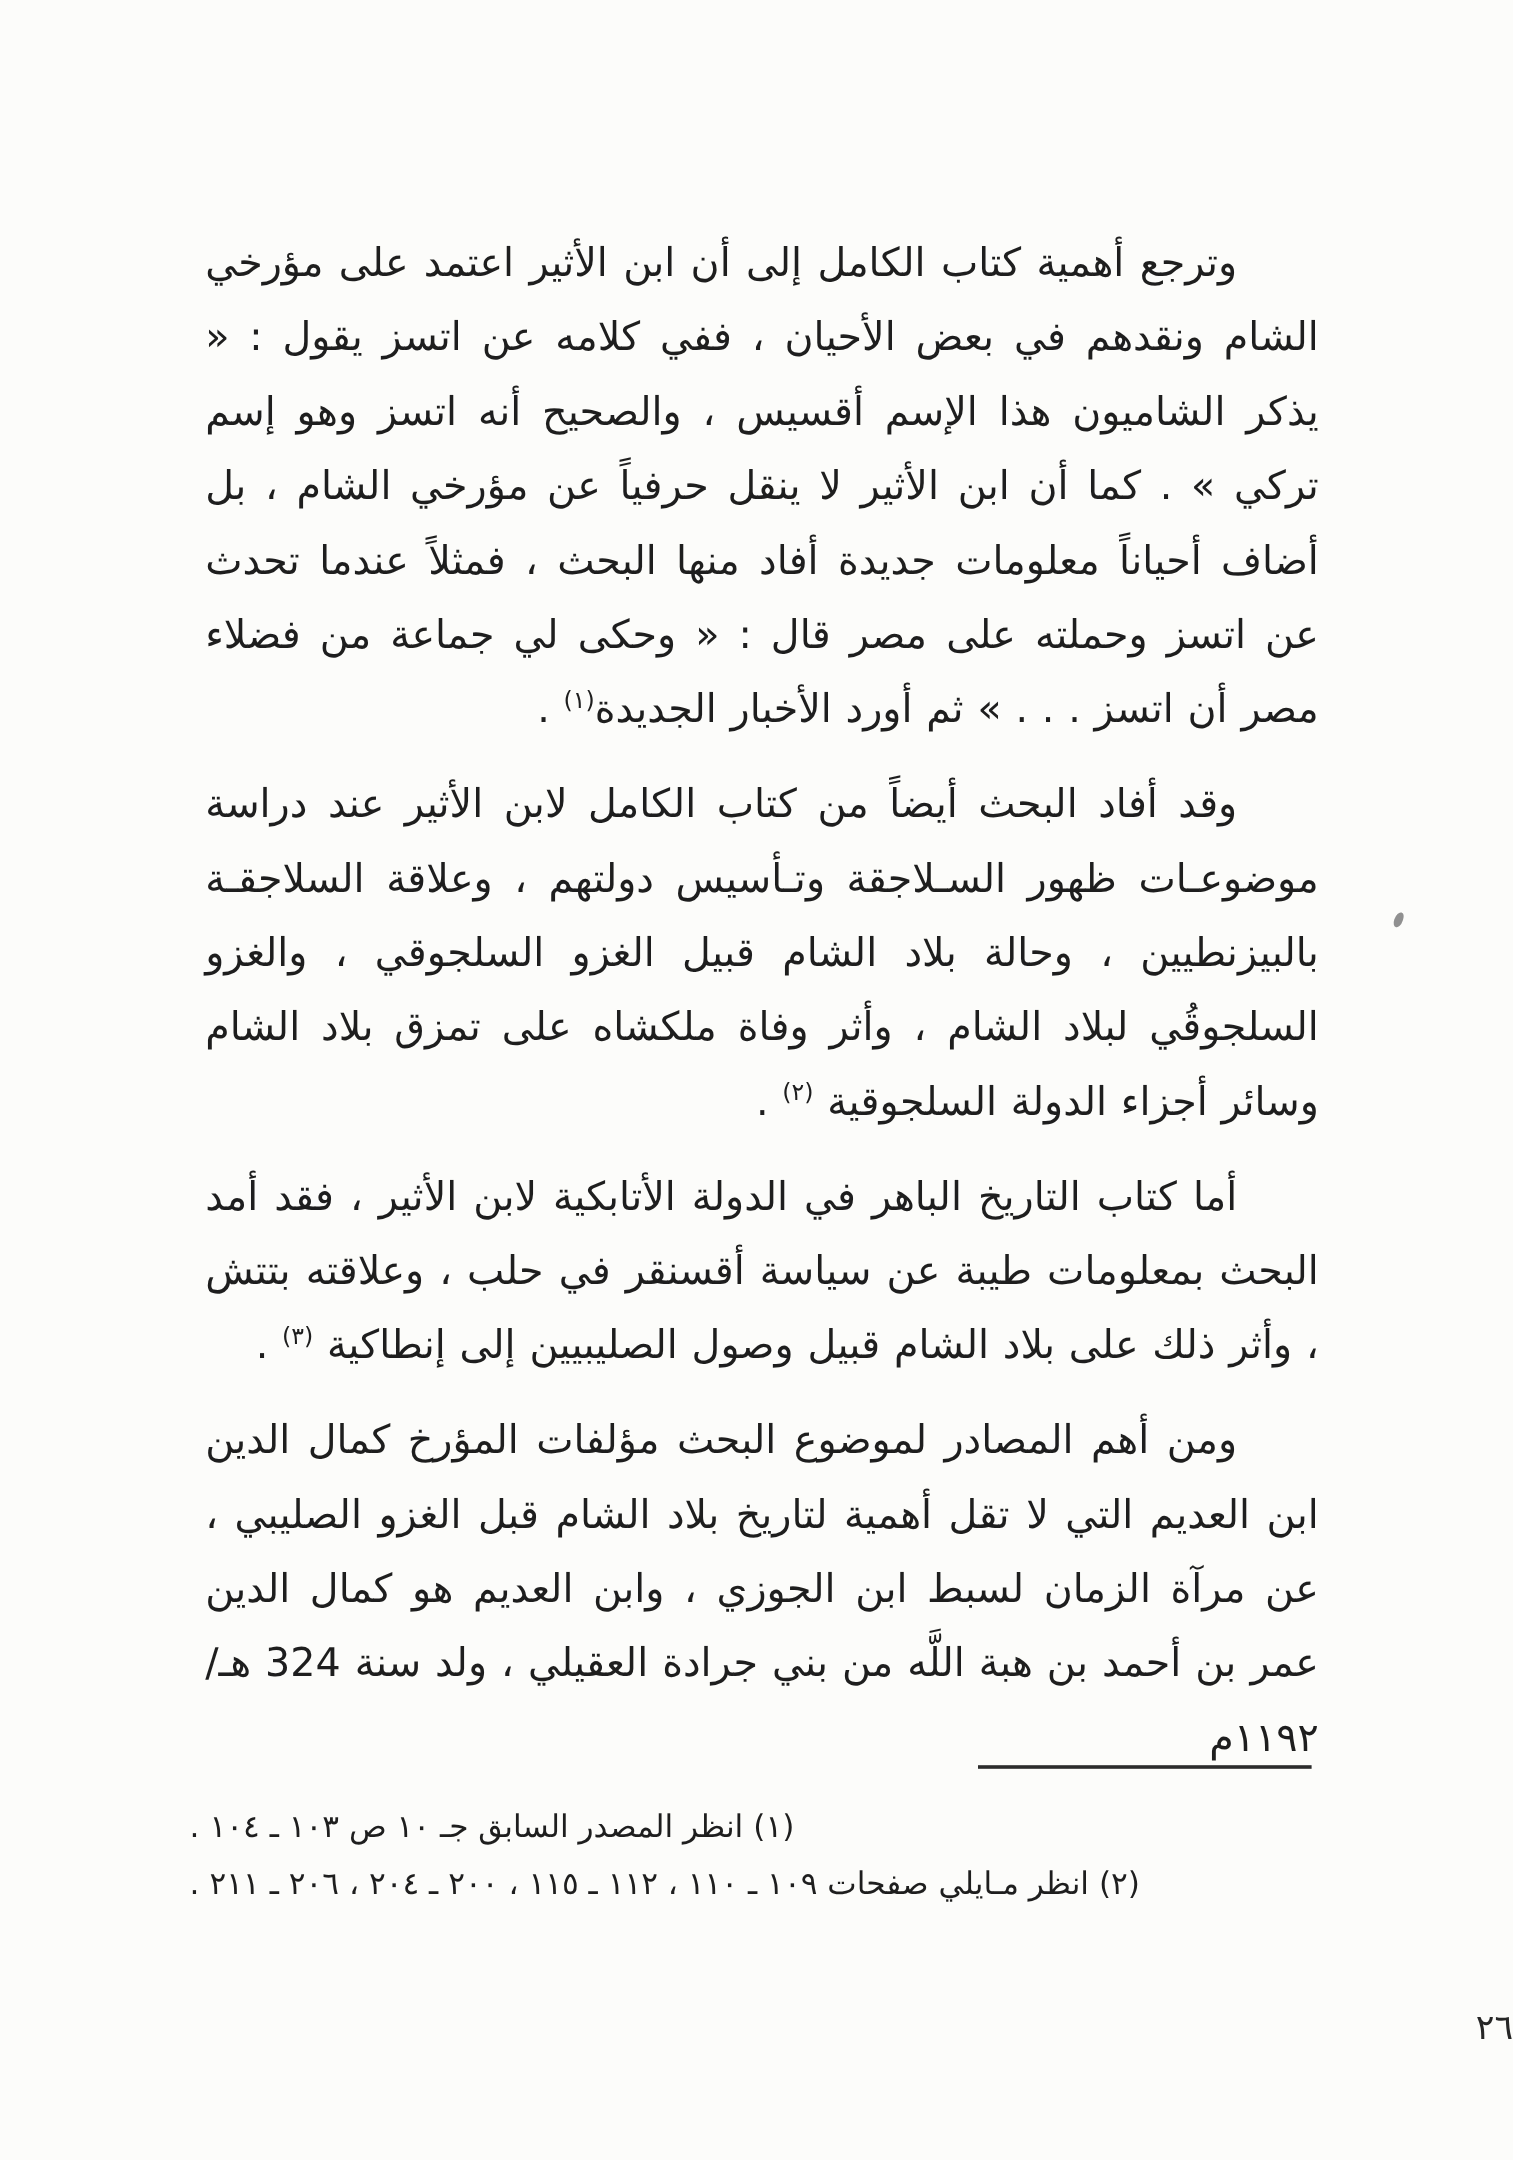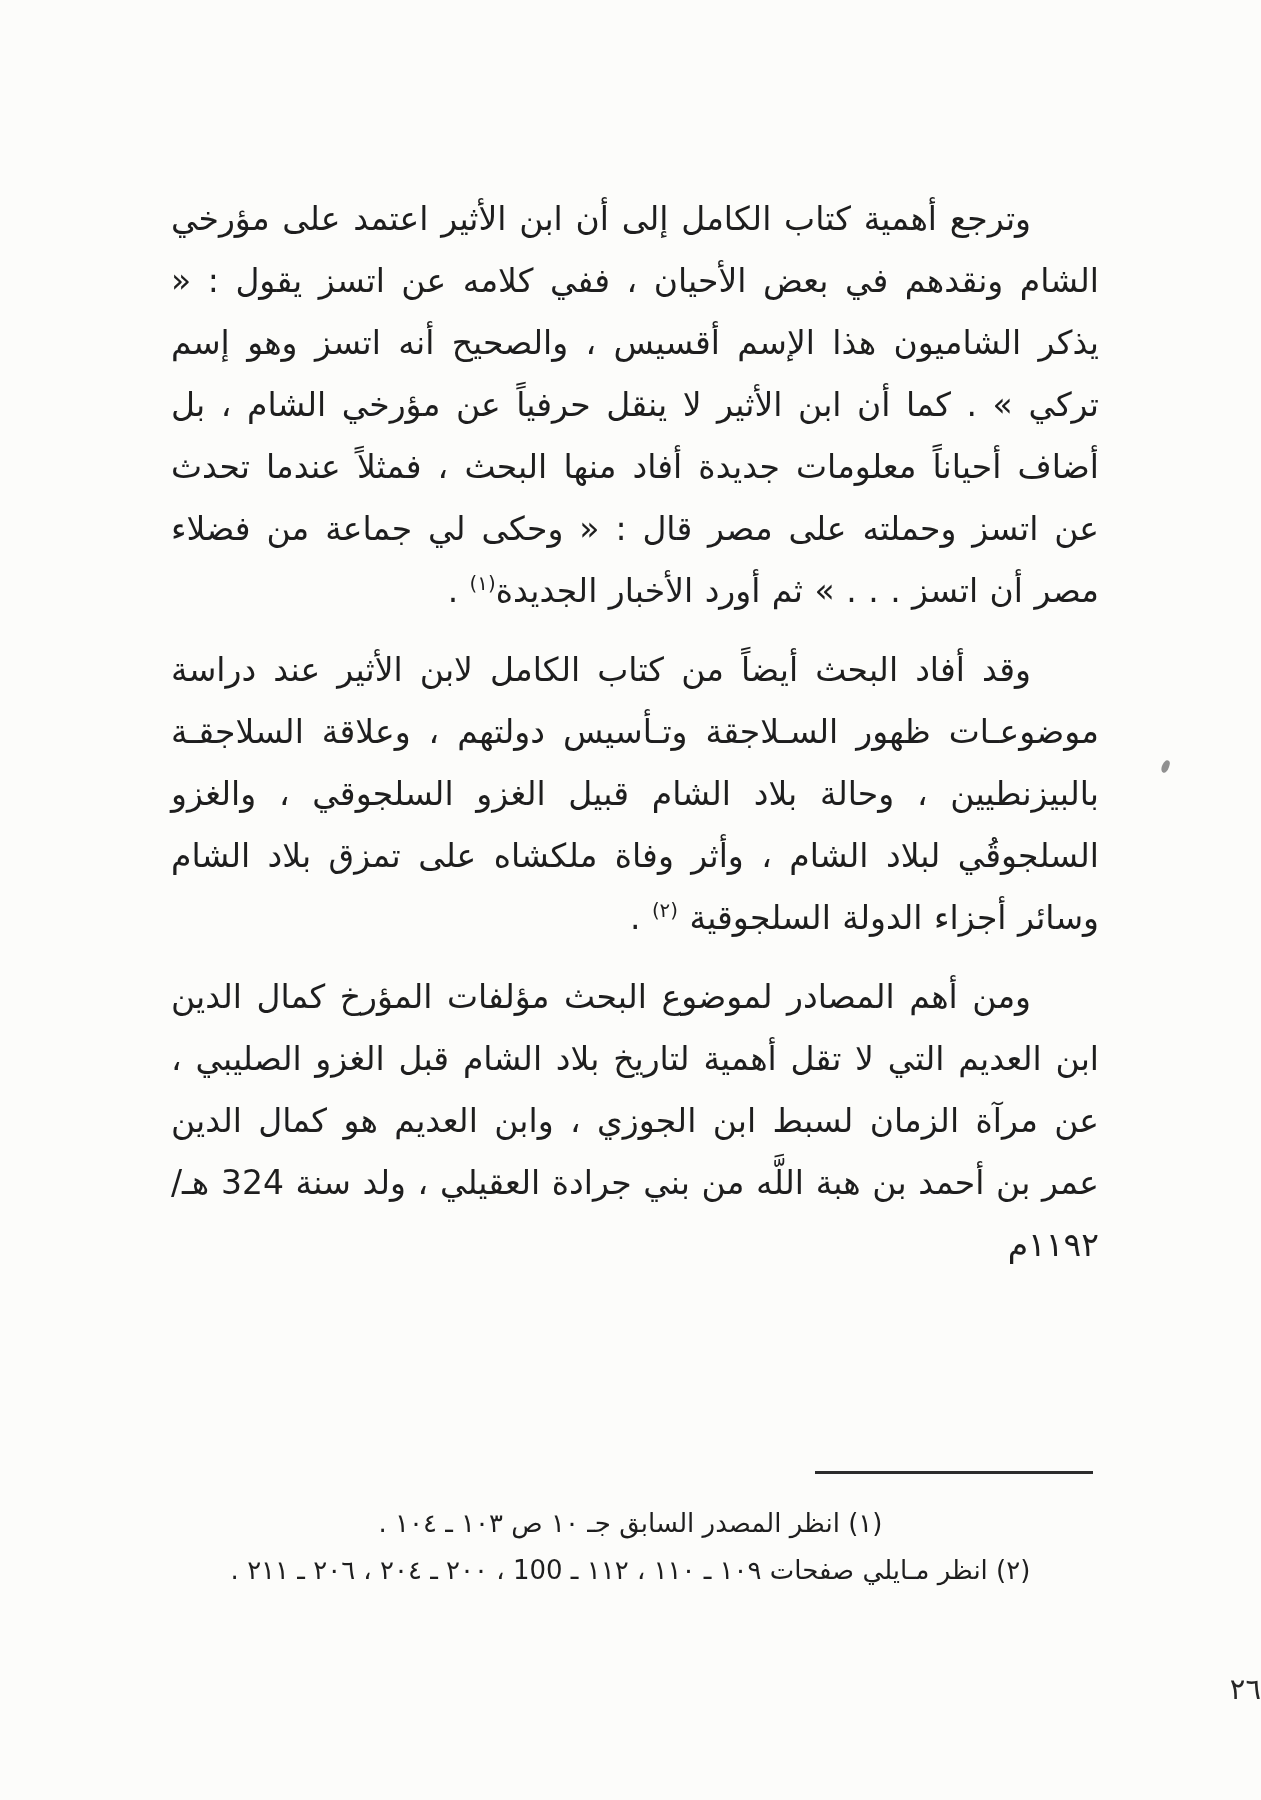--- a/index.html
+++ b/index.html
@@ -76,6 +76,7 @@
 
     <p><span>وقد أفاد البحث أيضاً من كتاب الكامل لابن الأثير عند دراسة موضوعـات ظهور السـلاجقة وتـأسيس دولتهم ، وعلاقة السلاجقـة بالبيزنطيين ، وحالة بلاد الشام قبيل الغزو السلجوقي ، والغزو السلجوقُي لبلاد الشام ، وأثر وفاة ملكشاه على تمزق بلاد الشام وسائر أجزاء الدولة السلجوقية </span><sup class="fn-ref">(٢)</sup><span> .</span></p>
 
+    <p><span>أما كتاب التاريخ الباهر في الدولة الأتابكية لابن الأثير ، فقد أمد البحث بمعلومات طيبة عن سياسة أقسنقر في حلب ، وعلاقته بتتش ، وأثر ذلك على بلاد الشام قبيل وصول الصليبيين إلى إنطاكية </span><sup class="fn-ref">(٣)</sup><span> .</span></p>
 
     <p><span>ومن أهم المصادر لموضوع البحث مؤلفات المؤرخ كمال الدين ابن العديم التي لا تقل أهمية لتاريخ بلاد الشام قبل الغزو الصليبي ، عن مرآة الزمان لسبط ابن الجوزي ، وابن العديم هو كمال الدين عمر بن أحمد بن هبة اللَّه من بني جرادة العقيلي ، ولد سنة 324 هـ/١١٩٢م</span></p>
 

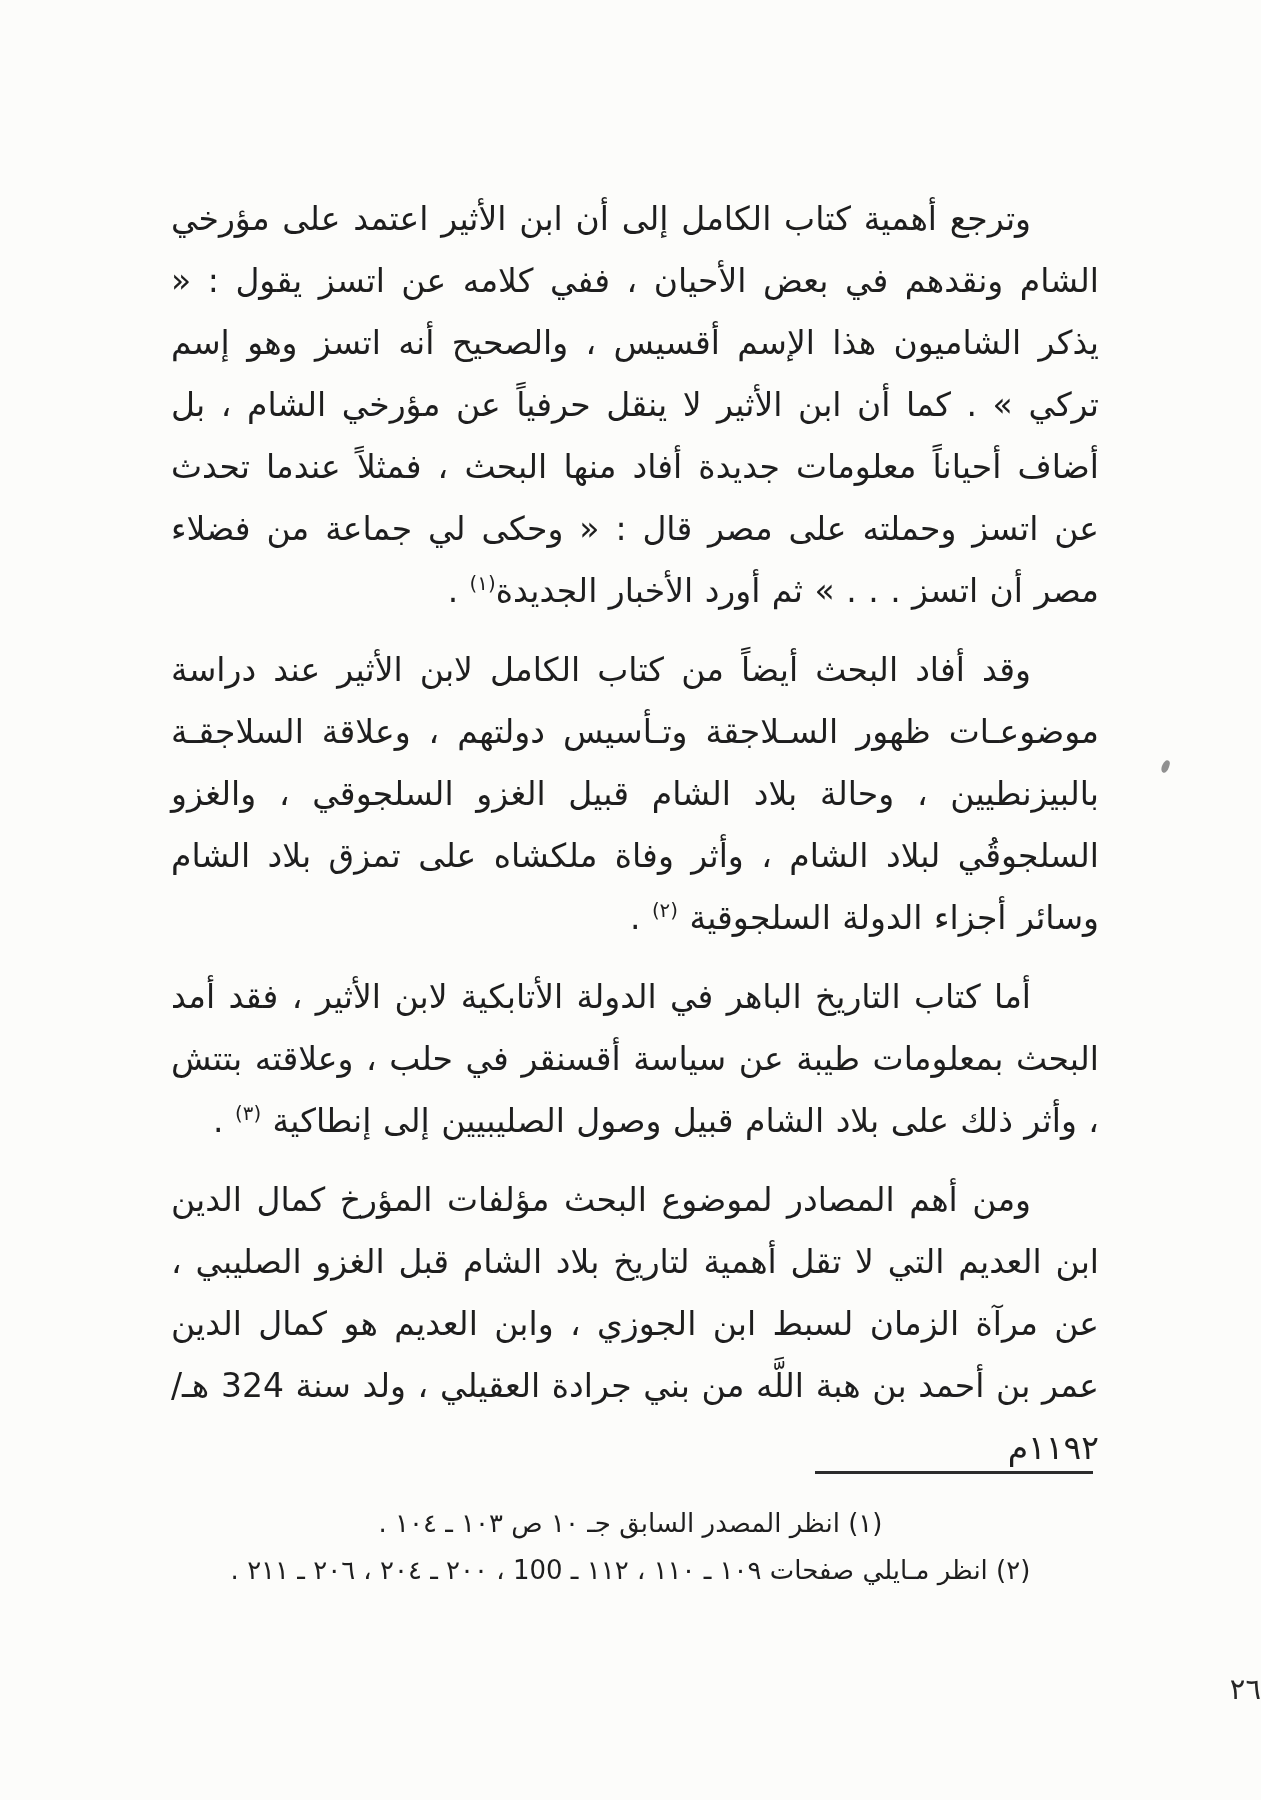--- a/index.html
+++ b/index.html
@@ -45,7 +45,7 @@
     line-height:47px;
   }
   .footnote{
-    text-align:center;
+    text-align:left;
     white-space:nowrap;
   }
   .page-number{

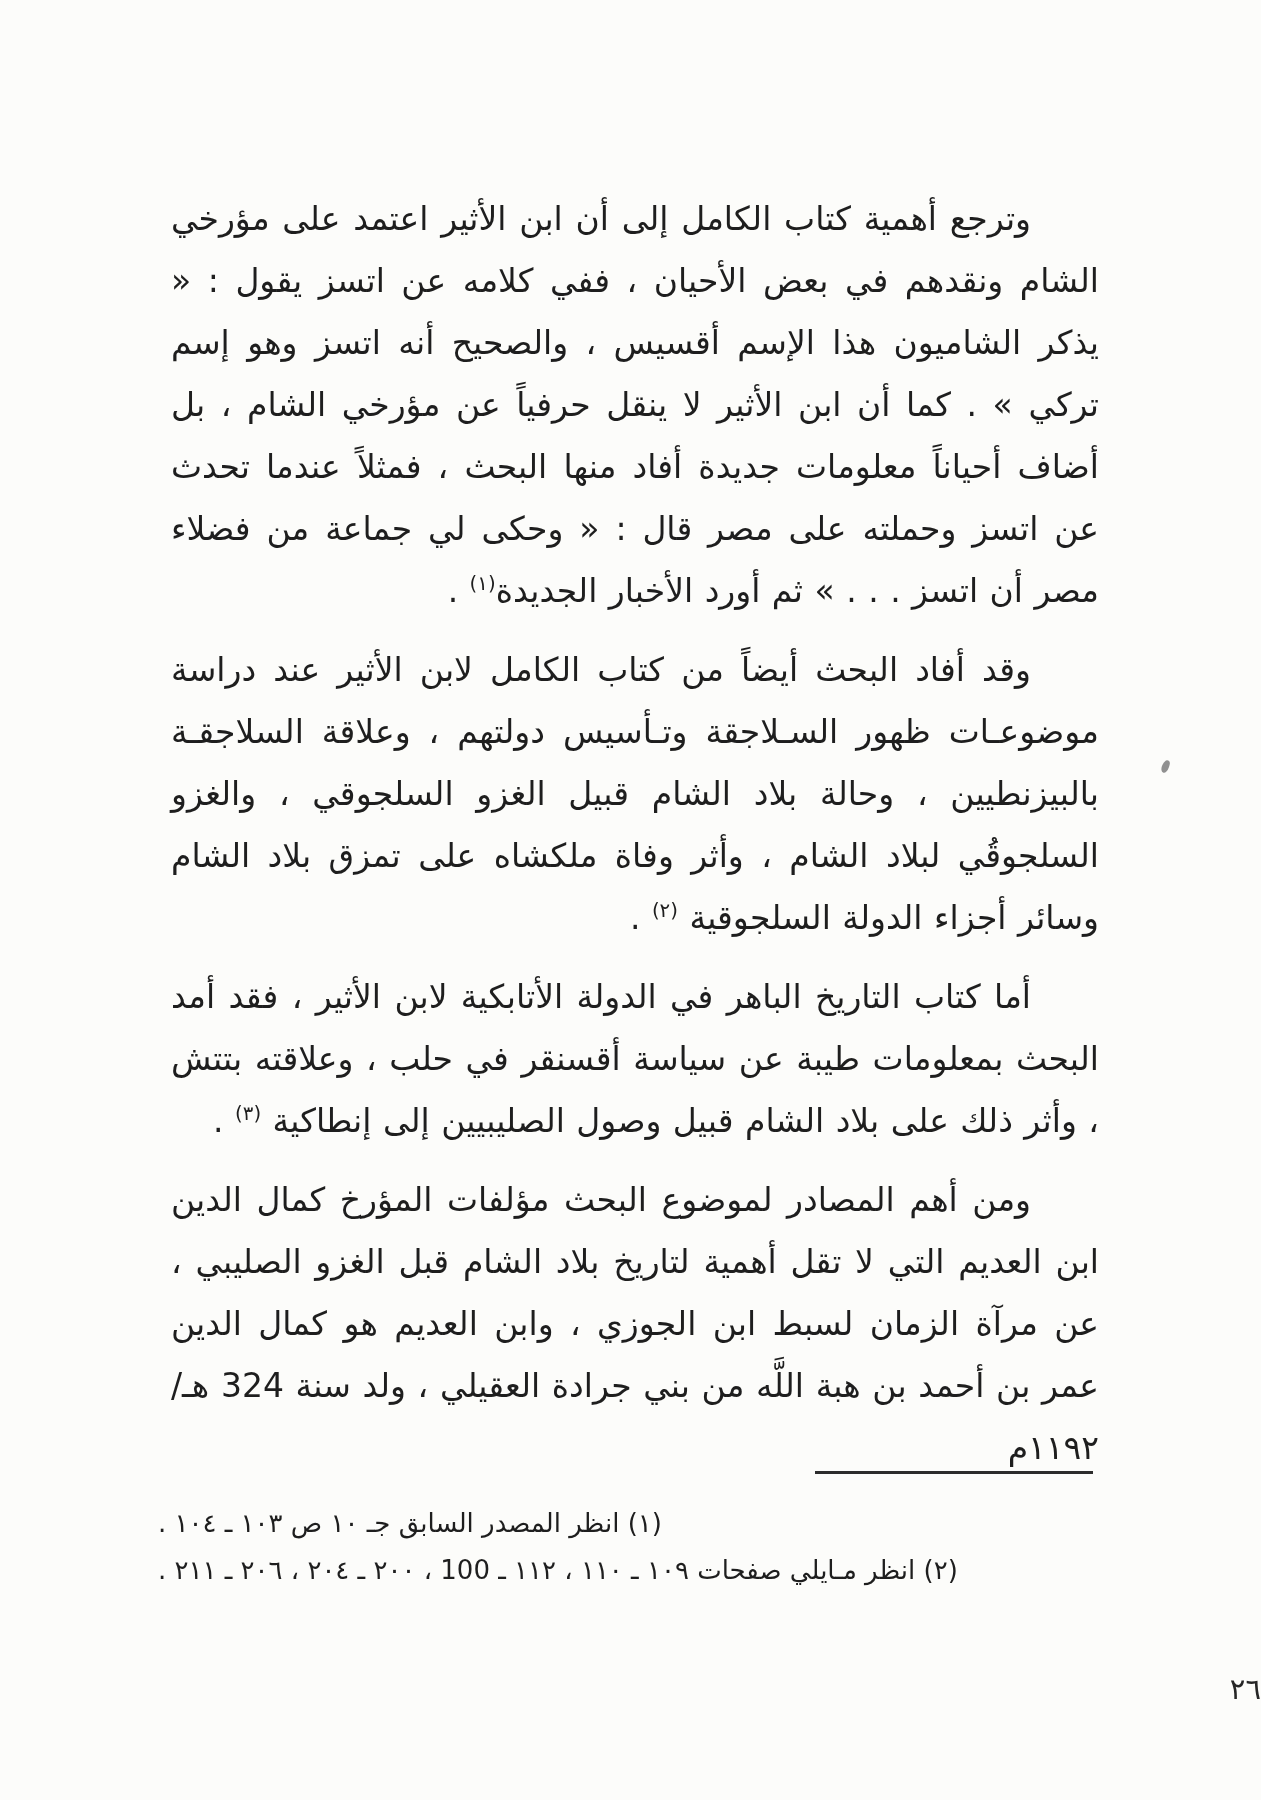--- a/index.html
+++ b/index.html
@@ -88,7 +88,7 @@
 
     <div class="footnote"><span>(١)</span> <span>انظر المصدر السابق جـ ١٠ ص ١٠٣ ـ ١٠٤ .</span></div>
 
-    <div class="footnote"><span>(٢)</span> <span>انظر مـايلي صفحات ١٠٩ ـ ١١٠ ، ١١٢ ـ 100 ، ٢٠٠ ـ ٢٠٤ ، ٢٠٦ ـ ٢١١ .</span></div>
+    <div class="footnote"><span>(٢)</span> <span>انظر مـايلي صفحات ١٠٩ ـ ١١٠ ، ١١٢ ـ ١١٥ ، ٢٠٠ ـ ٢٠٤ ، ٢٠٦ ـ ٢١١ .</span></div>
 
 
   </div>

